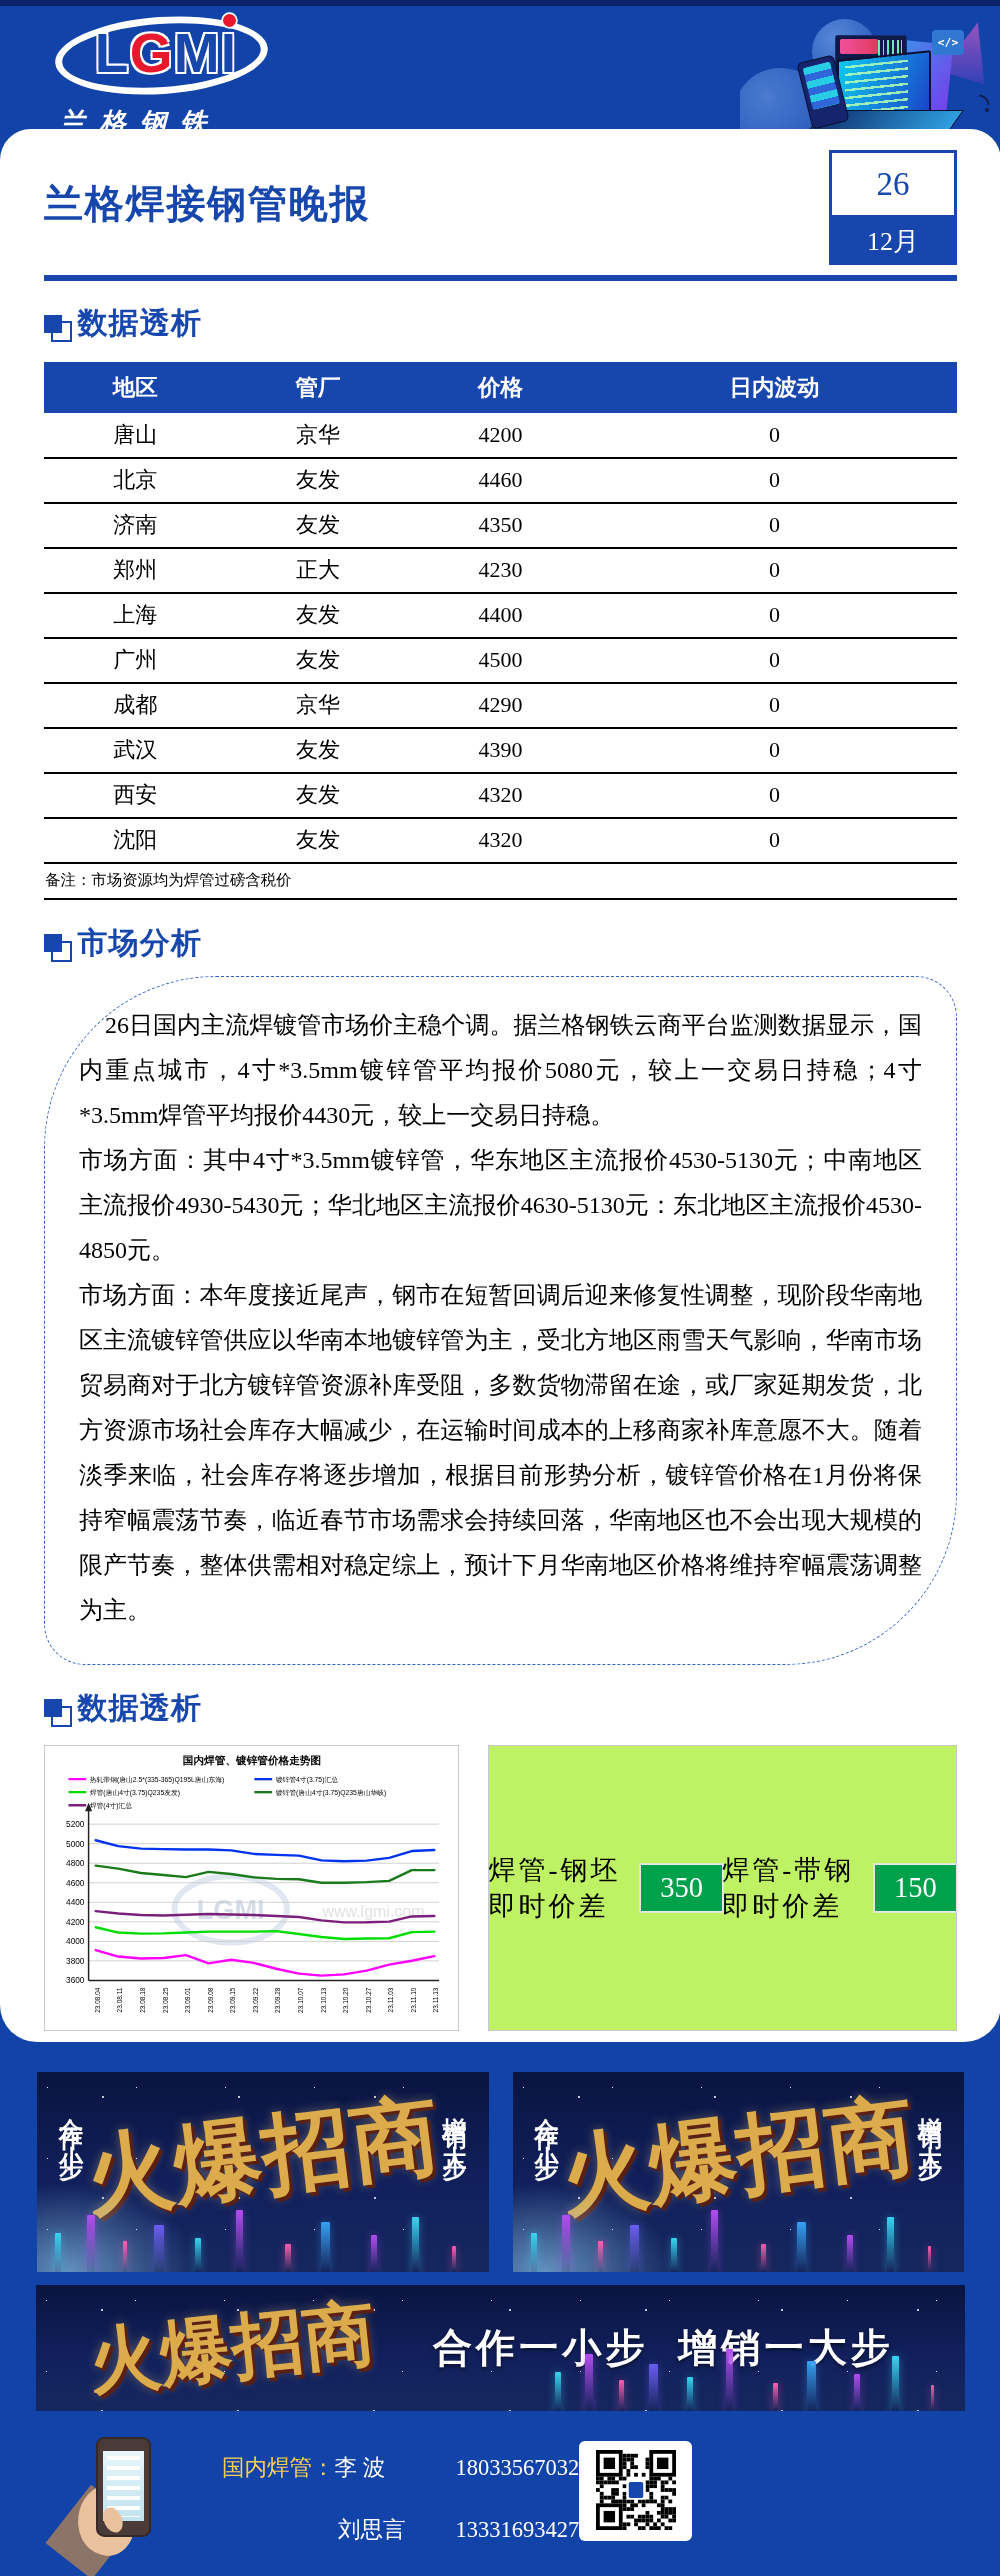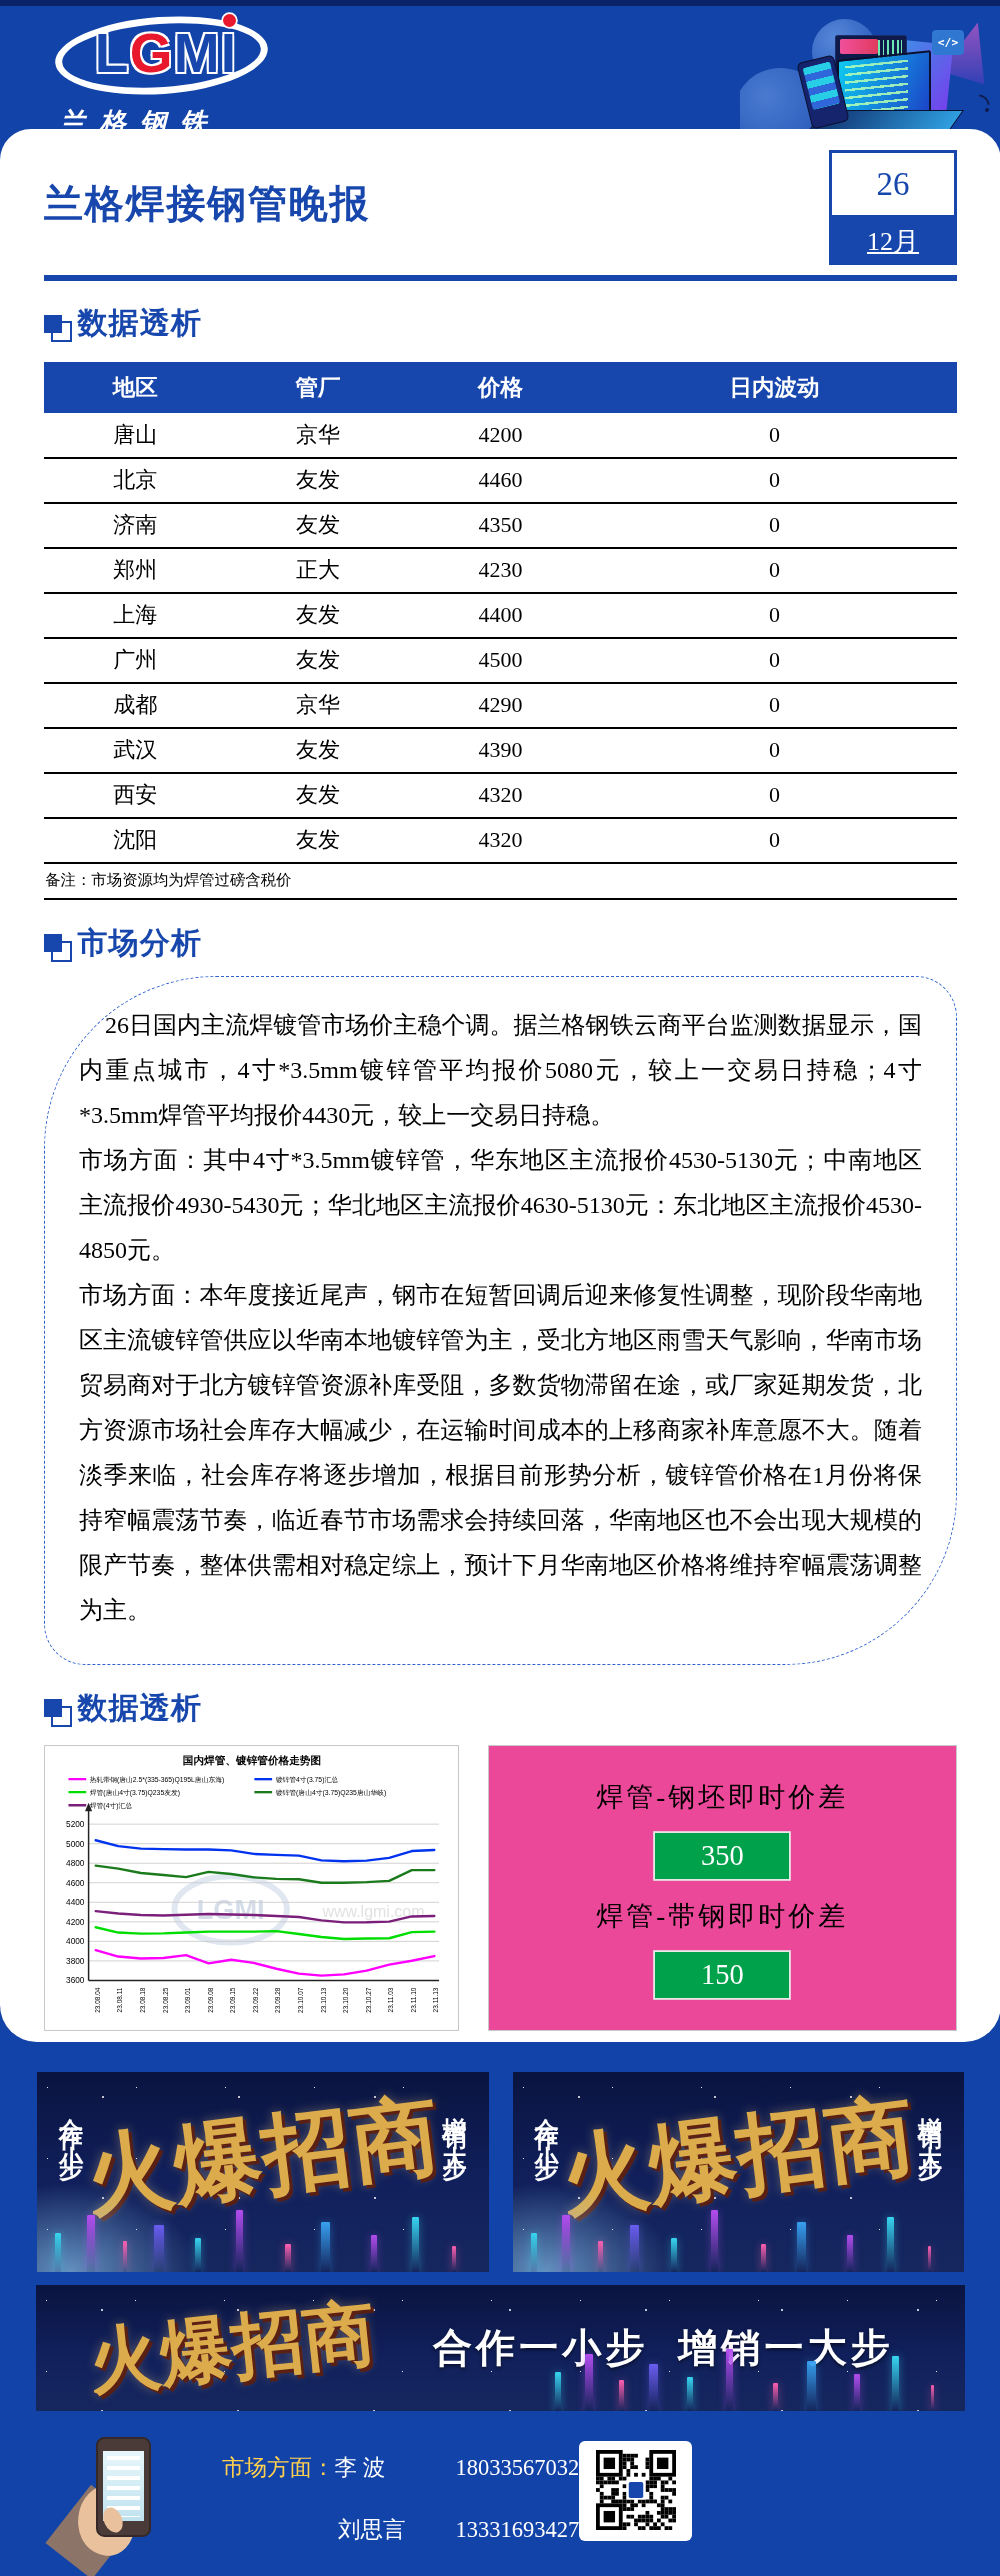--- a/index.html
+++ b/index.html
@@ -91,7 +91,7 @@
     color:var(--brand-blue,#1747AC); font:33px "Liberation Serif",serif;
     display:flex; align-items:center; justify-content:center; }
   .date-month { height:47px; background:var(--brand-blue,#1747AC); color:#fff;
-    font:26px "Liberation Serif",serif; display:flex; align-items:center; justify-content:center;text-decoration:underline; }
+    font:26px "Liberation Serif",serif; display:flex; align-items:center; justify-content:center; }
   .divider { height:6px; background:var(--brand-blue,#1747AC); margin-top:4.7px; }
 
   .section-header { display:flex; align-items:center; gap:15.4px; margin-top:25px; height:36px; }

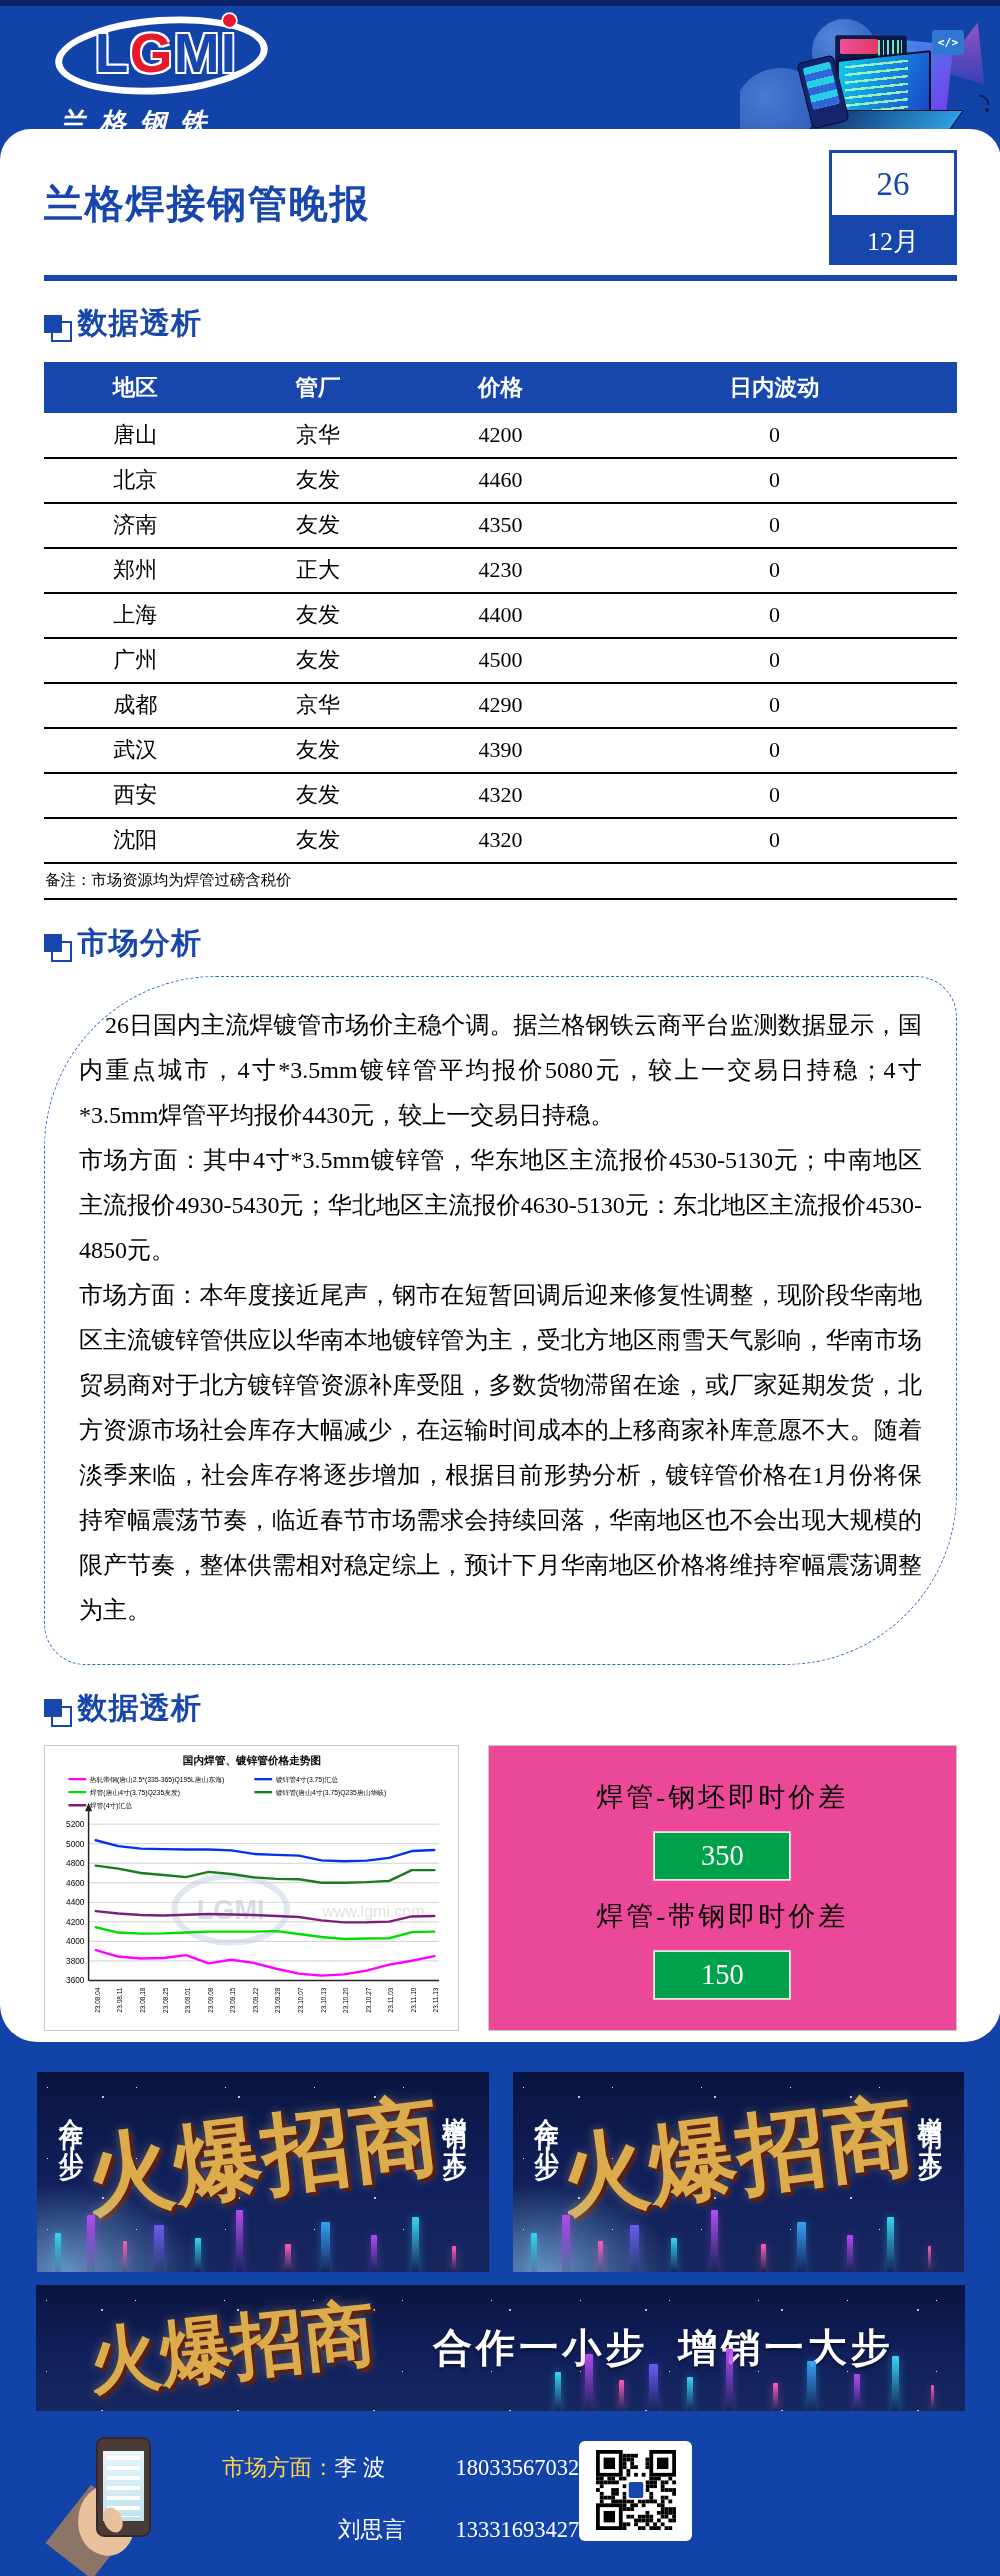--- a/index.html
+++ b/index.html
@@ -121,8 +121,8 @@
   .cards-row { display:flex; gap:28.5px; margin-top:19px; }
   .chart-card { width:415px; height:286px; border:0.6px solid #c8c8c8; background:#fff;
     display:flex; align-items:center; justify-content:center; overflow:hidden; }
-  .spread-card { flex:1; height:286px; border:0.6px solid #c8c8c8; background:#ec4899;
-    display:flex; flex-direction:column; align-items:center; justify-content:space-evenly; padding:14.2px 0; }
+  .spread-card { flex:1; height:286px; border:0.6px solid #c8c8c8; background:#bef264;
+    display:flex; align-items:center; justify-content:space-evenly; padding:14.2px 0; }
   .spread-label { font:27px "Liberation Serif",serif; color:#000; letter-spacing:3px; }
   .spread-value { width:134px; height:46px; background:var(--accent-green,#00A14B); color:#fff;
     font:28.5px "Liberation Serif",serif; display:flex; align-items:center; justify-content:center;

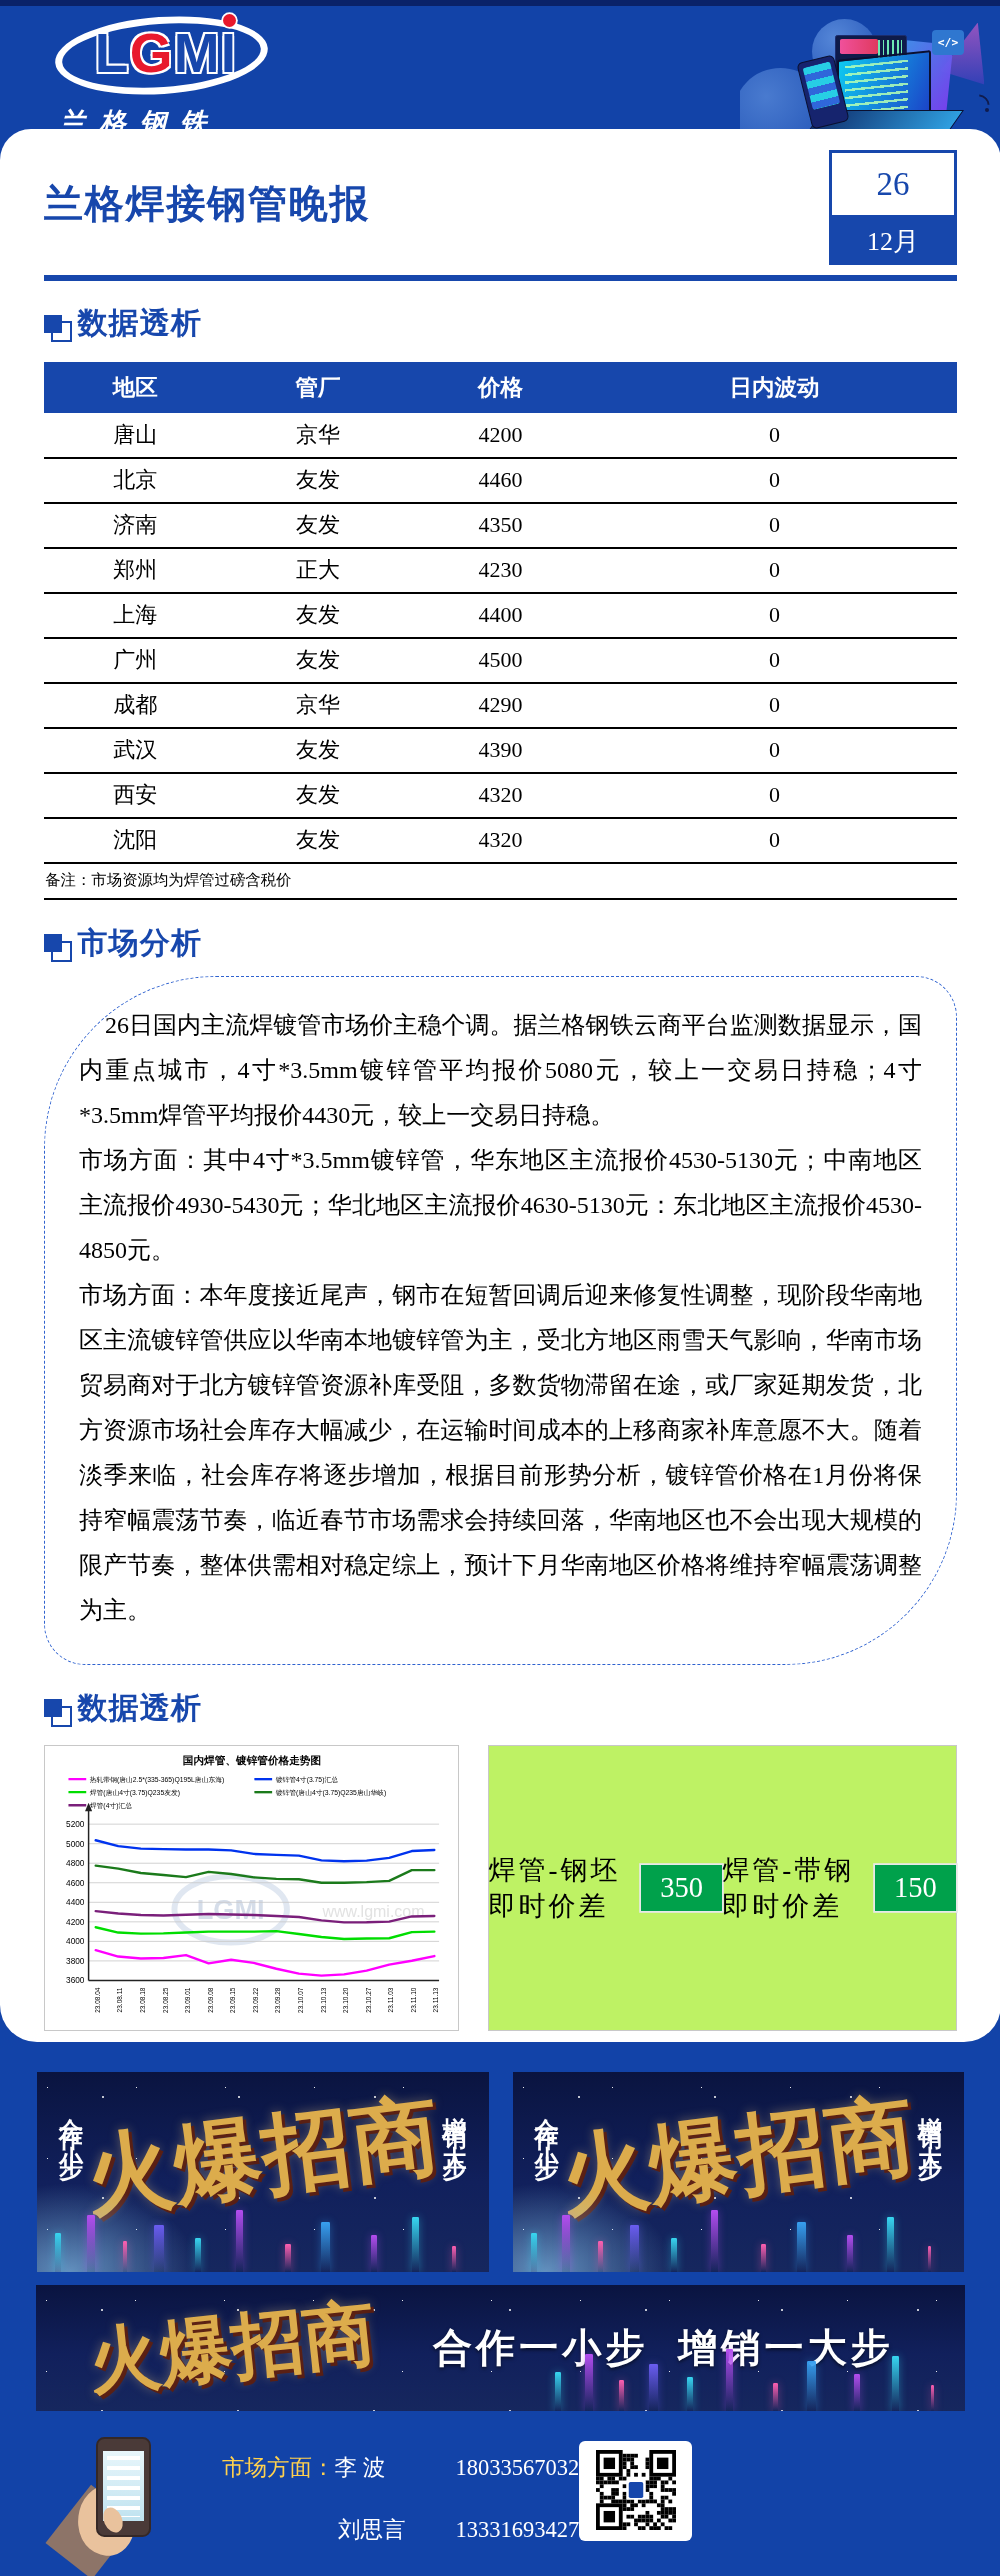--- a/index.html
+++ b/index.html
@@ -457,7 +457,7 @@
       <div class="thumb"></div>
     </div>
     <div class="editor-block">
-      <span><em class="editor-label" style="font-style:normal">市场方面：</em><span>李 波</span></span>
+      <span><em class="editor-label" style="font-style:normal">国内焊管：</em><span>李 波</span></span>
       <span>18033567032</span>
       <span class="editor-name2">刘思言</span>
       <span>13331693427</span>

